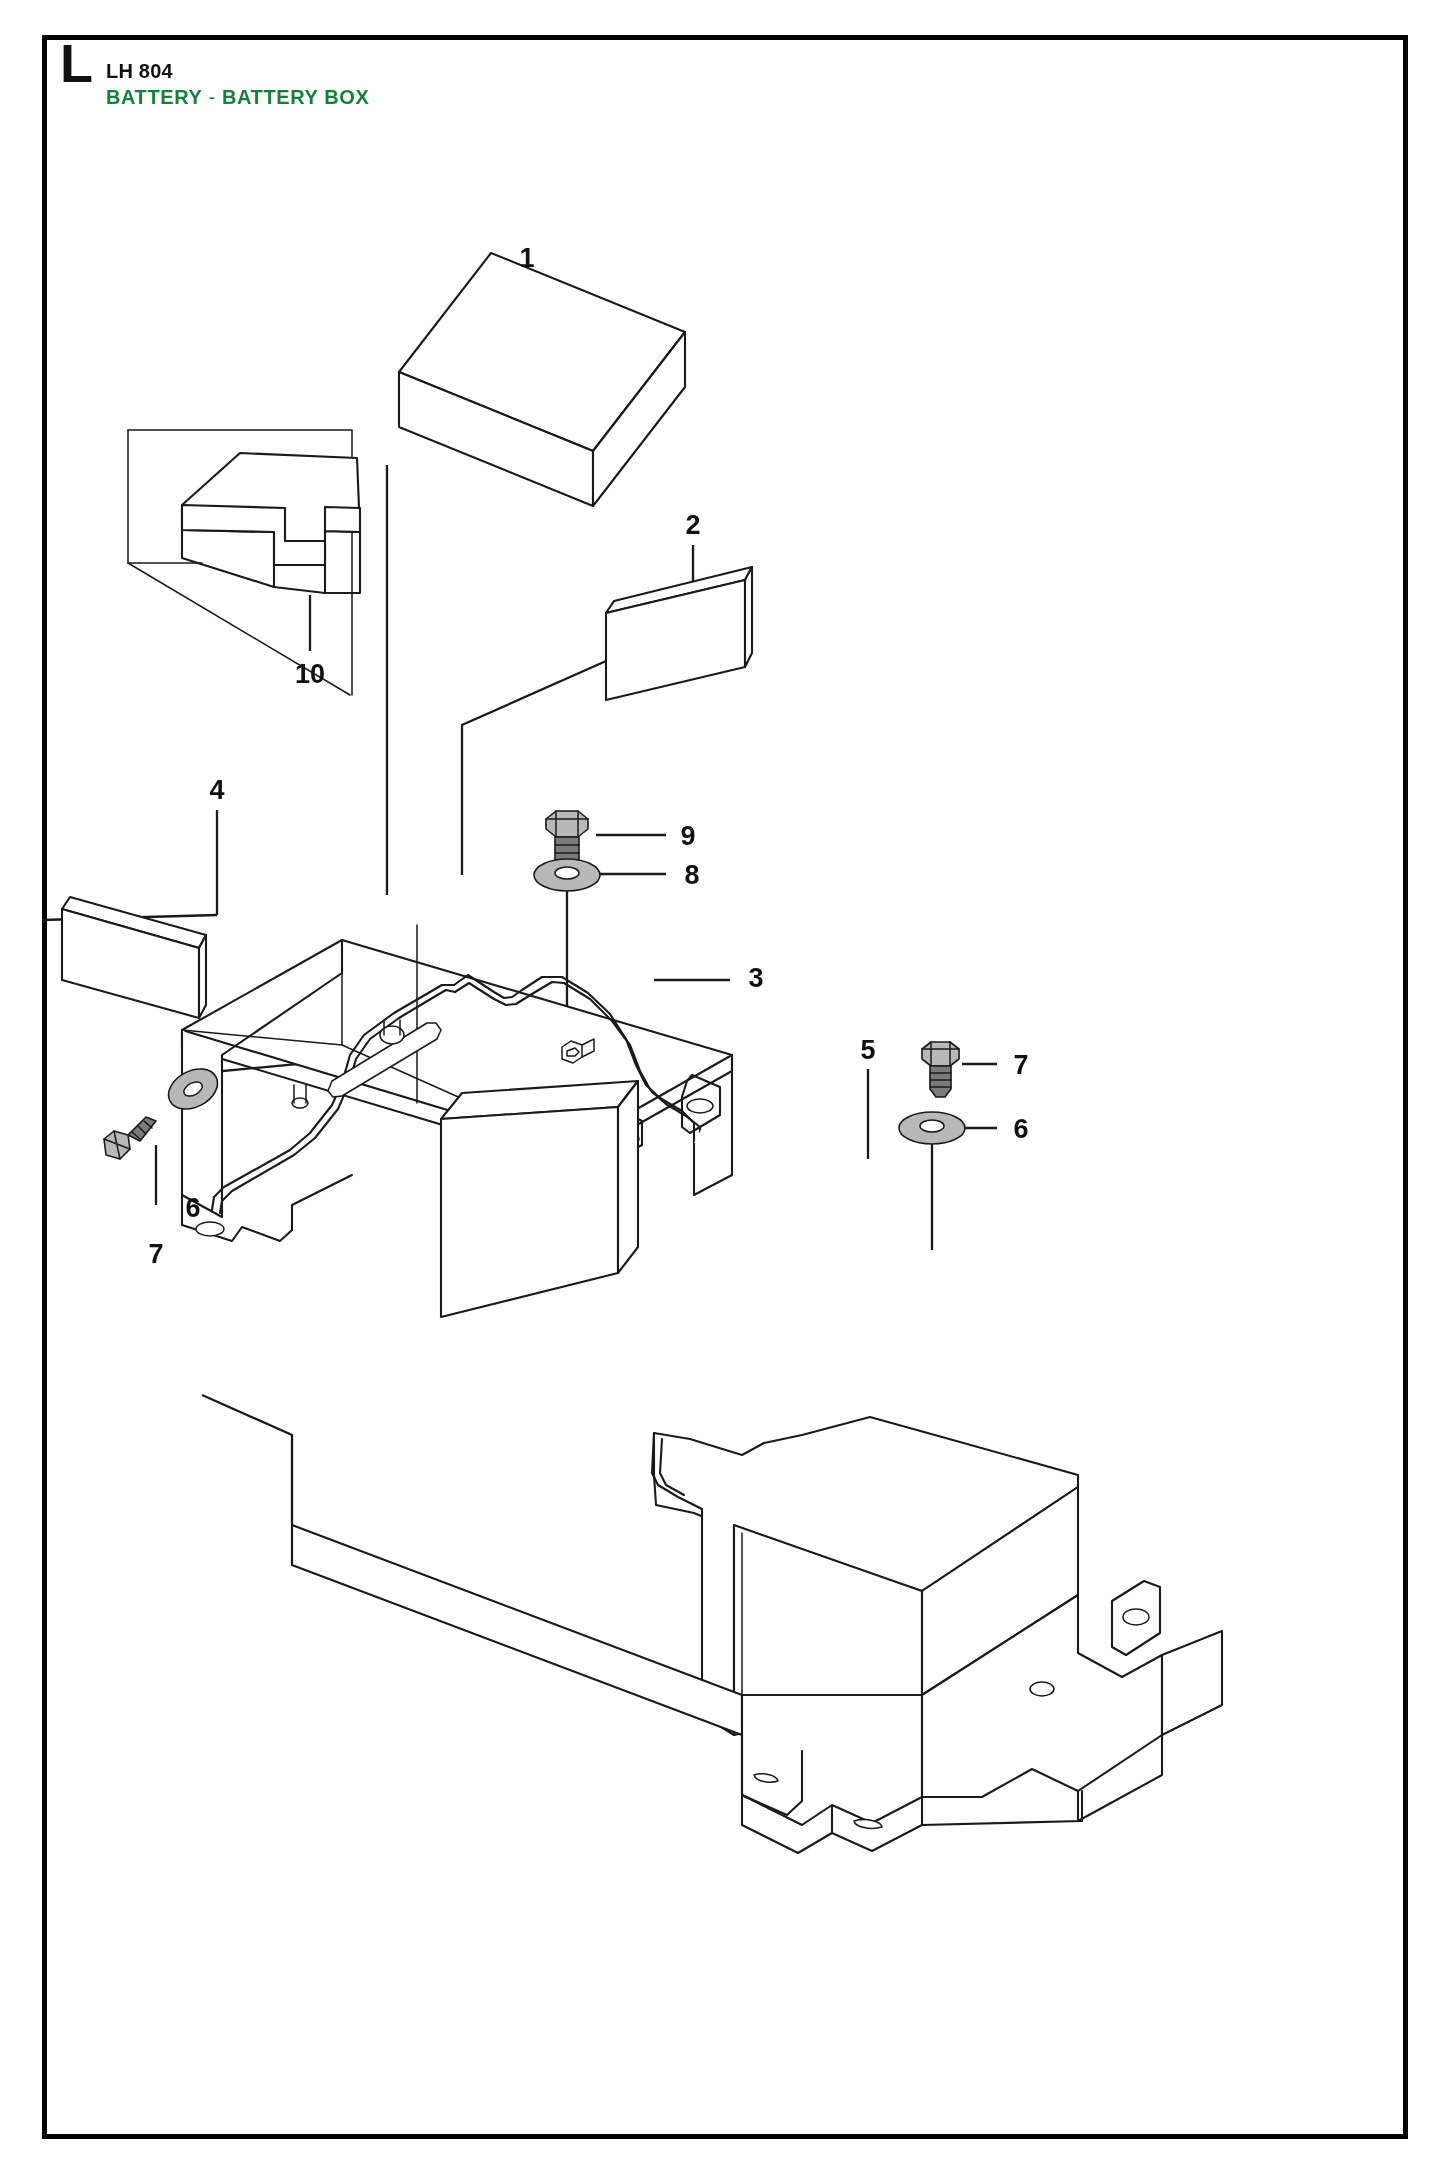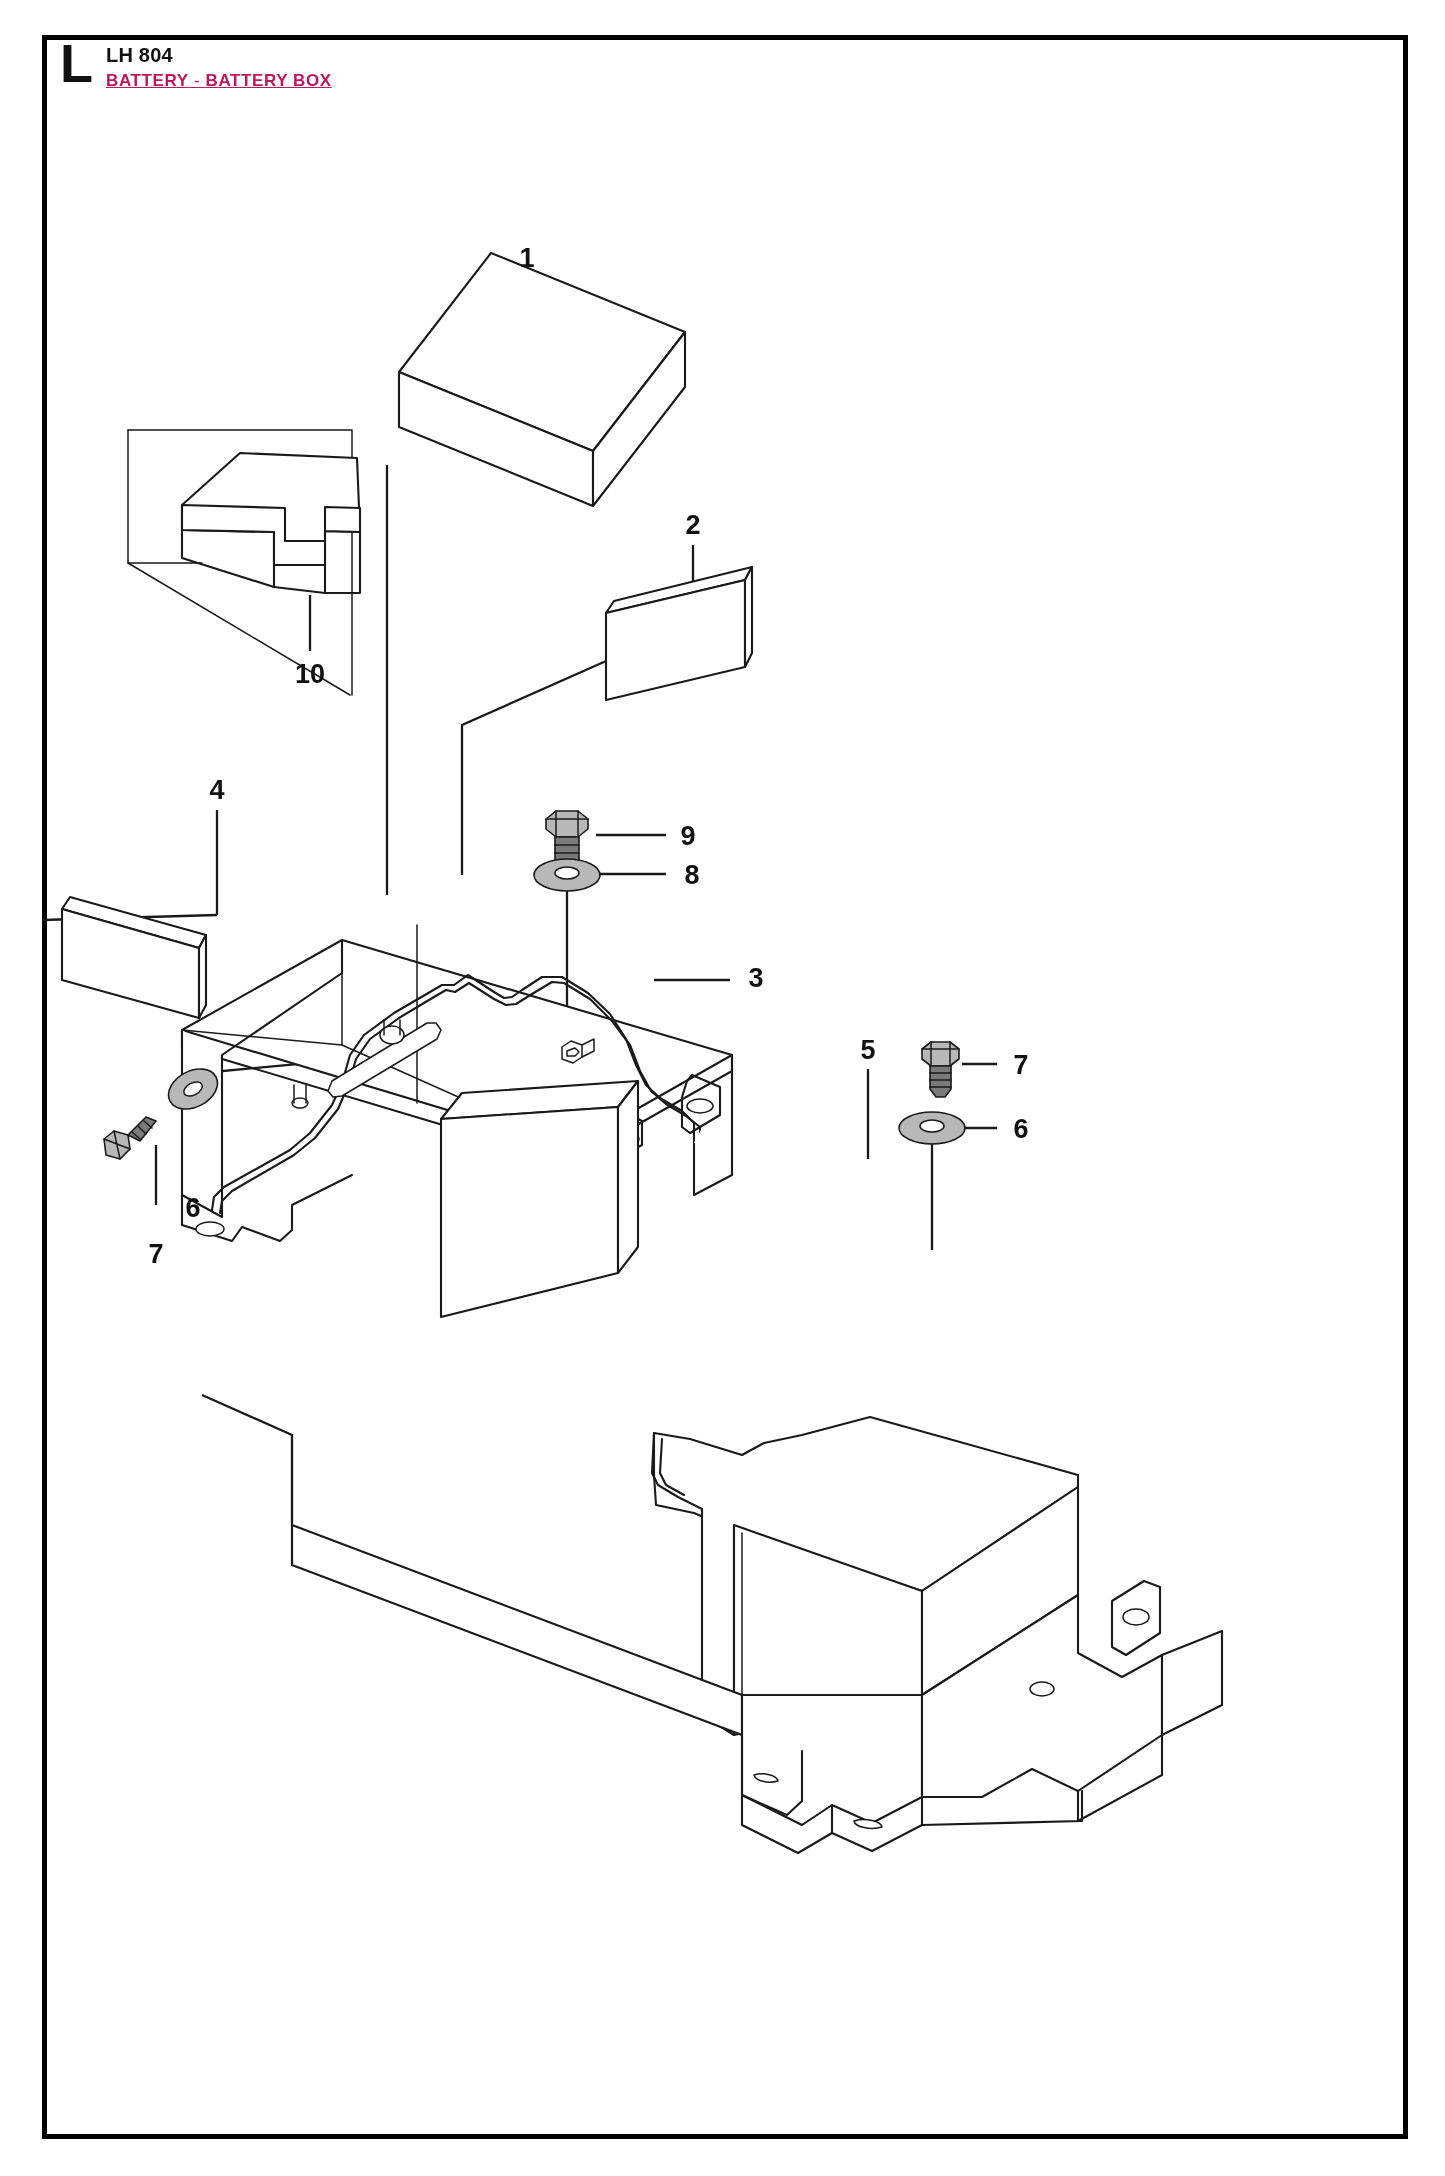--- a/index.html
+++ b/index.html
@@ -44,7 +44,7 @@
     margin-top: 0px;
   }
   #title-block {
-    margin-top: 4px;
+    margin-top: 20px;
   }
   #model-name {
     font-size: 20px;

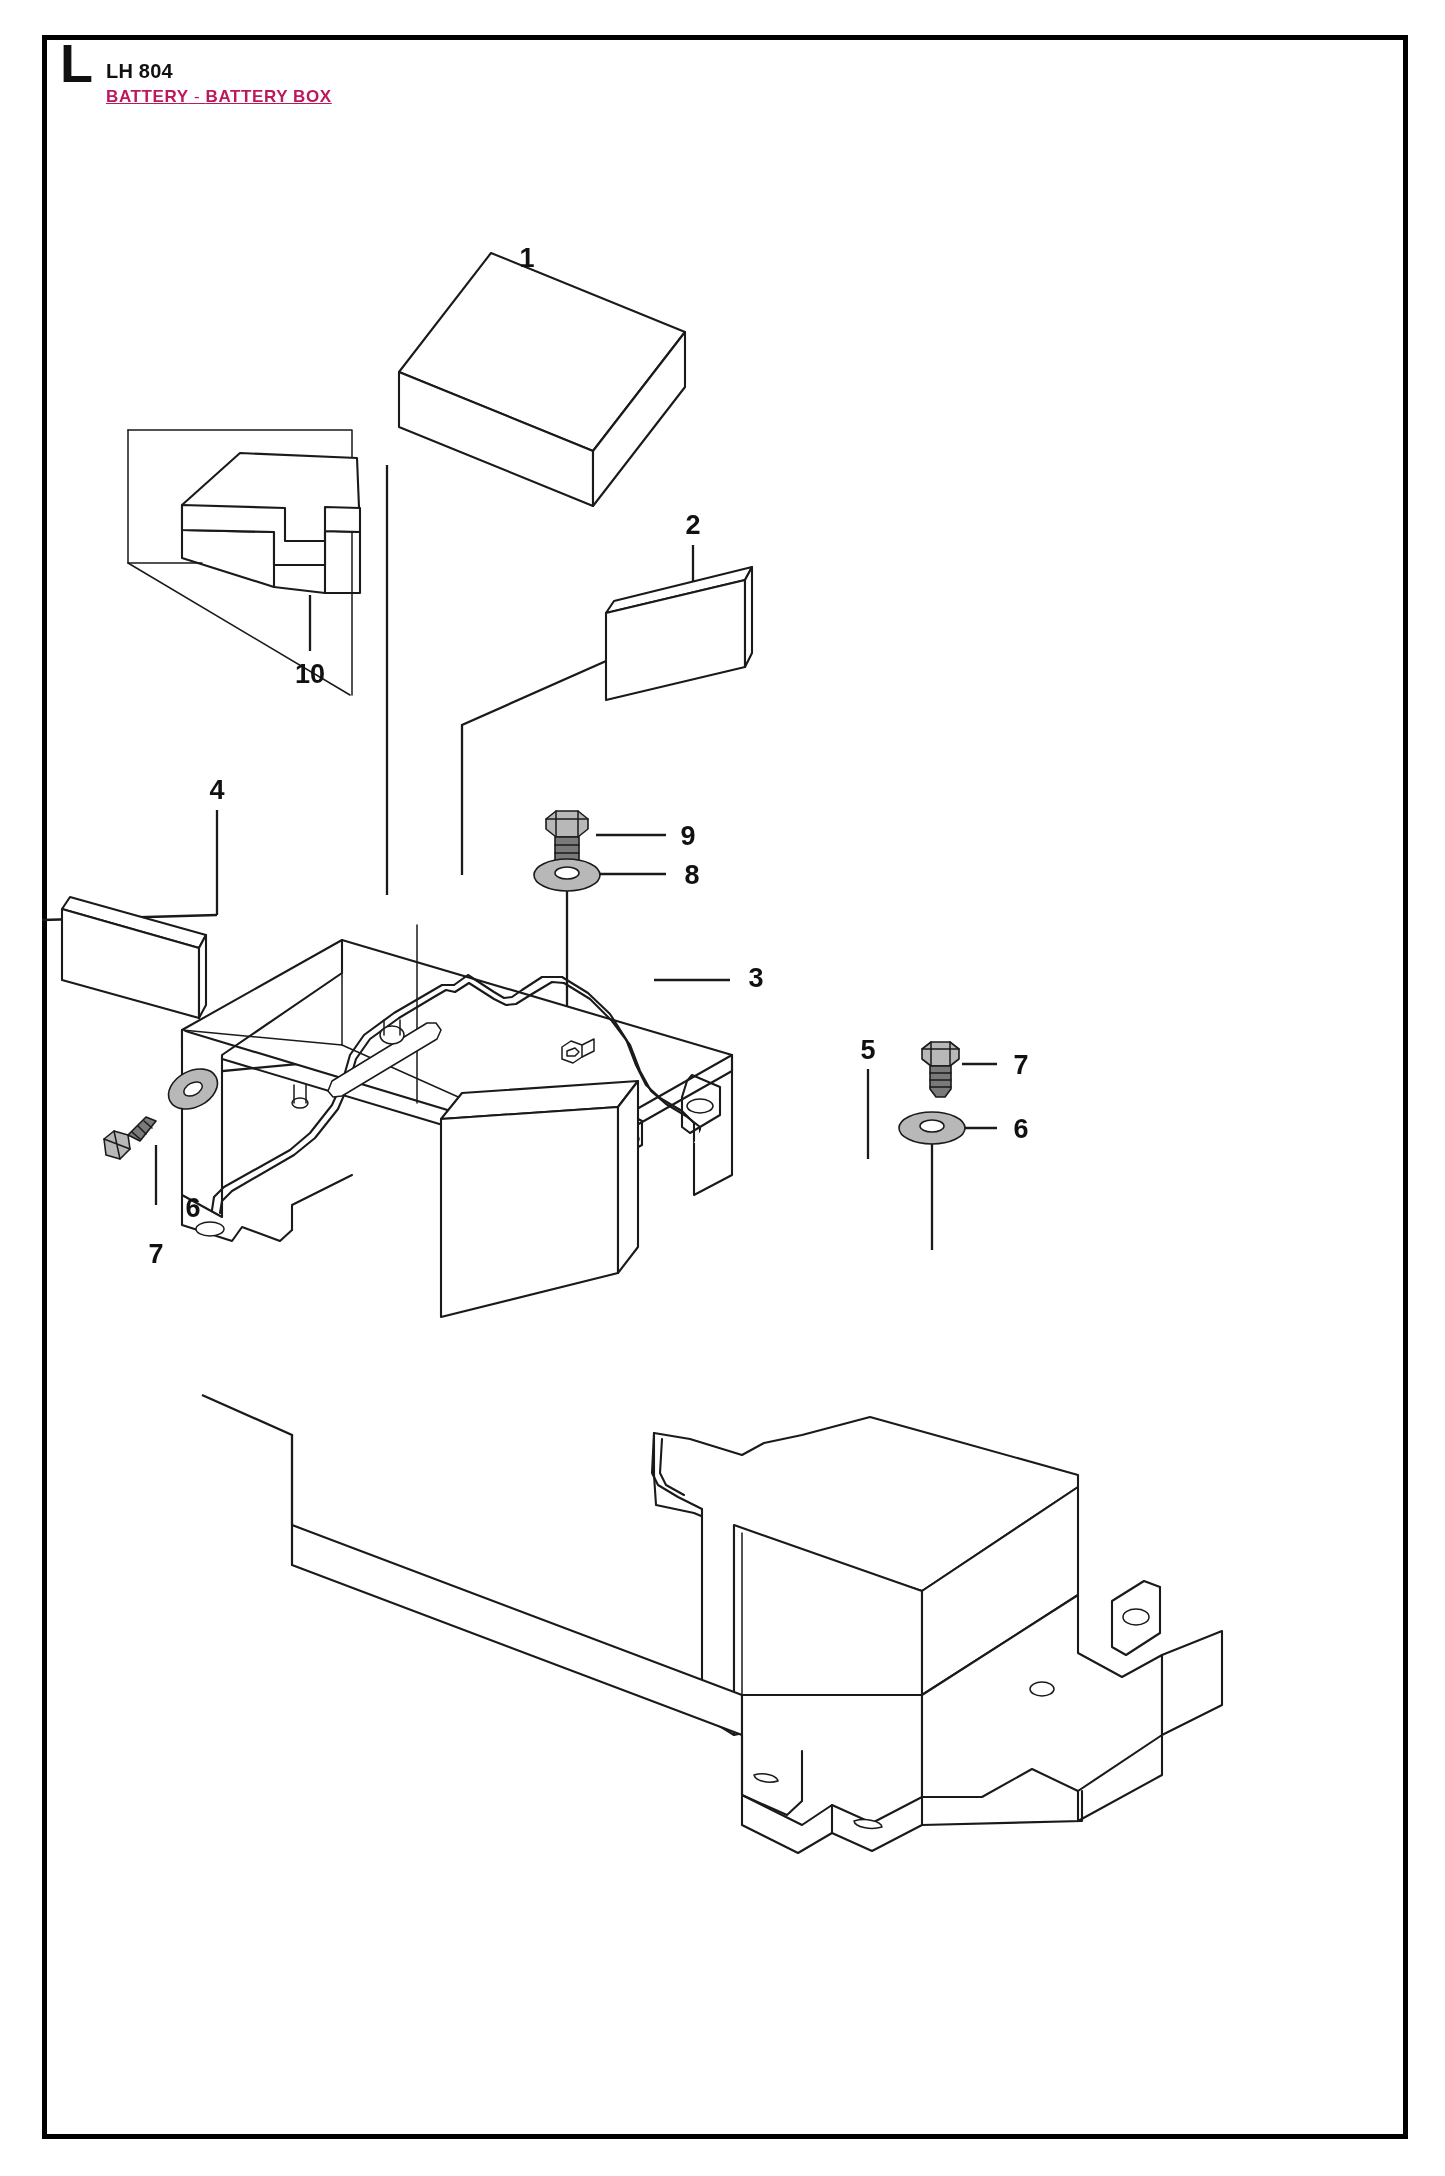--- a/index.html
+++ b/index.html
@@ -54,14 +54,13 @@
     line-height: 22px;
   }
   #section-title {
-    font-size: 17px;
+    font-size: 20px;
     font-weight: bold;
     letter-spacing: 0.6px;
-    color: #be185d;
+    color: #15803d;
     line-height: 26px;
     margin-top: 2px;
     white-space: nowrap;
-    text-decoration: underline;
   }
   #section-title .sep {
     font-weight: normal;

